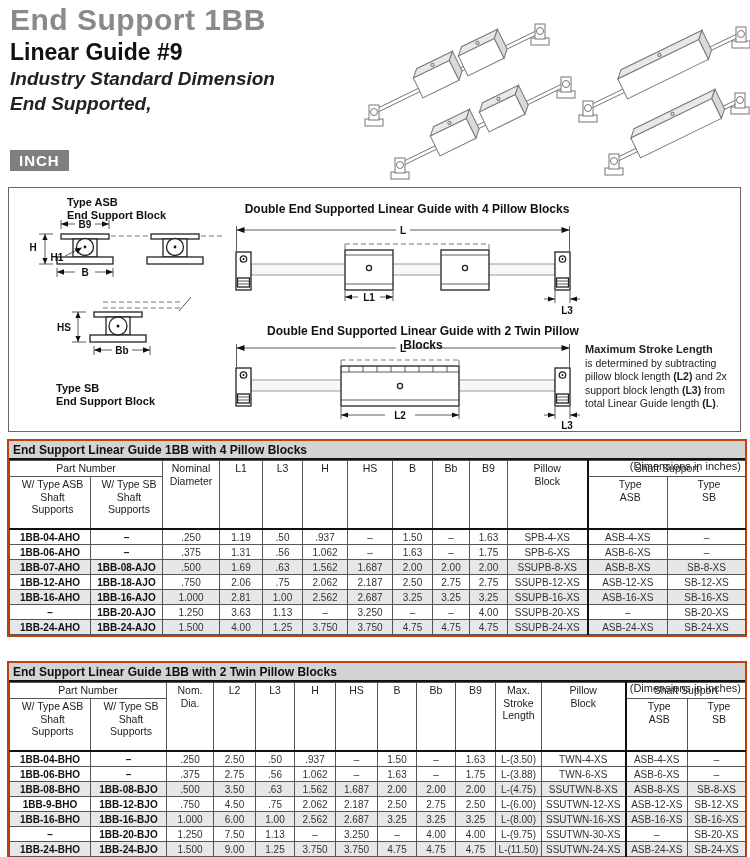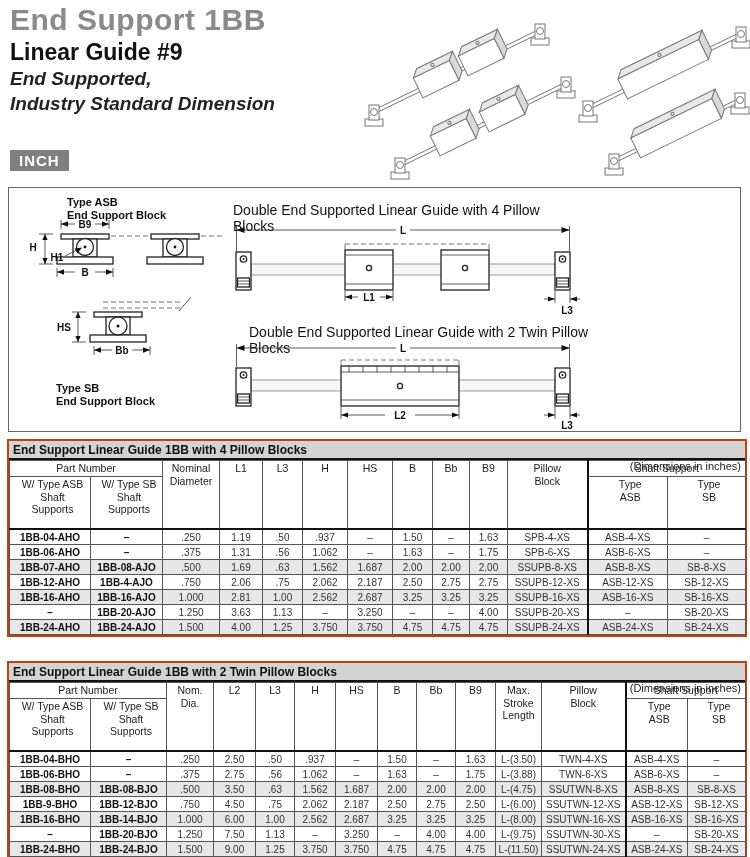--- a/index.html
+++ b/index.html
@@ -55,8 +55,8 @@
   <div class="hdr">
     <div class="h-title">End Support 1BB</div>
     <div class="h-sub">Linear Guide #9</div>
+    <div class="h-tag">Industry Standard Dimension</div>
     <div class="h-tag">End Supported,</div>
-    <div class="h-tag">Industry Standard Dimension</div>
   </div>
 
   <svg class="iso" width="390" height="183" viewBox="0 0 390 183">

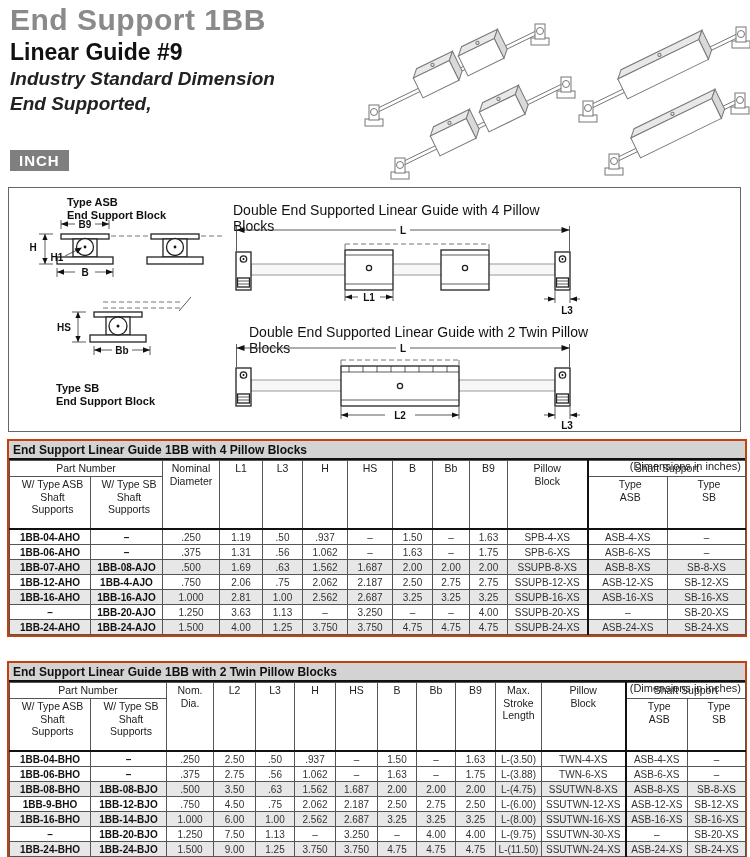--- a/index.html
+++ b/index.html
@@ -18,7 +18,7 @@
   
   .dpanel{position:absolute;left:8px;top:187px;width:731px;height:243px;border:1.5px solid #666;}
   .dlbl{position:absolute;font-size:11px;font-weight:bold;line-height:13px;color:#111;}
-  .dtitle{position:absolute;width:348px;text-align:left;font-size:14px;font-weight:normal;color:#111;}
+  .dtitle{position:absolute;width:348px;text-align:center;font-size:12px;font-weight:bold;color:#111;}
   .dsvg{position:absolute;}
   .note{position:absolute;left:576px;top:155px;width:158px;font-size:10.5px;line-height:13.5px;color:#222;}
   .note .nt{font-size:11px;font-weight:bold;}

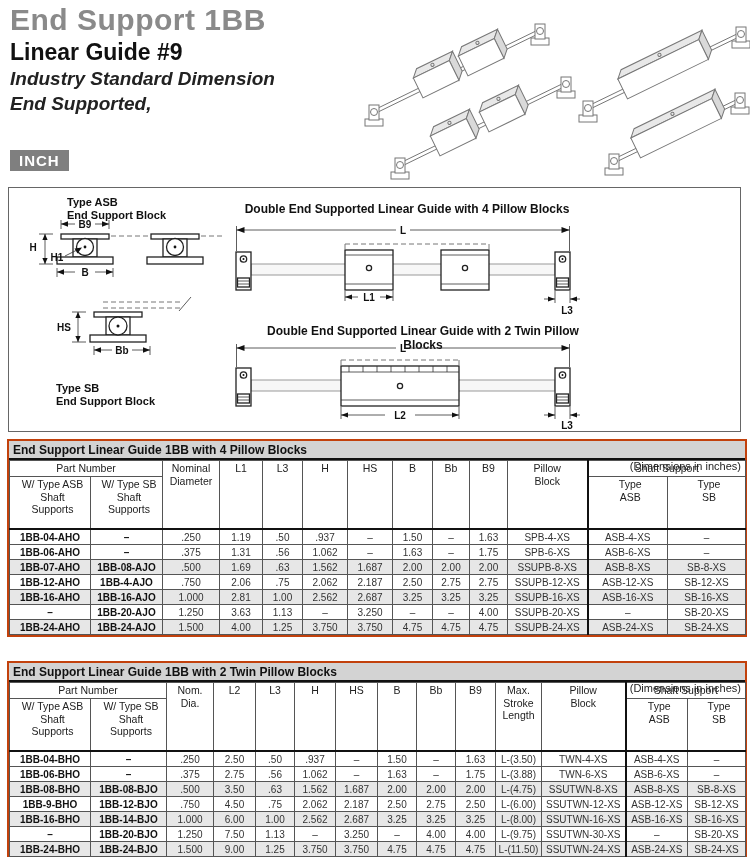--- a/index.html
+++ b/index.html
@@ -353,6 +353,10 @@
       <text class="dim" x="334" y="91" text-anchor="middle">L3</text>
     </svg>
 
+    <div class="note">
+      <div class="nt">Maximum Stroke Length</div>
+      <div><span>is determined by subtracting pillow block length </span><b>(L2)</b><span> and 2x support block length </span><b>(L3)</b><span> from total Linear Guide length </span><b>(L)</b><span>.</span></div>
+    </div>
   </div>
 
   <div class="tbox tbox1">

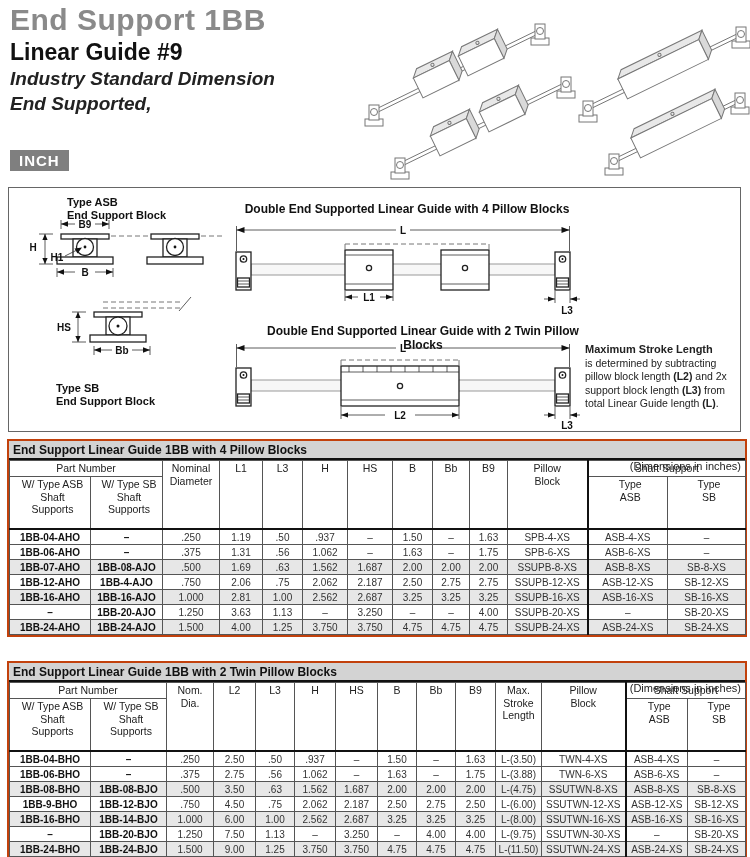--- a/index.html
+++ b/index.html
@@ -457,7 +457,7 @@
           </tr>
           <tr>
             <td class="pn">1BB-12-AHO</td>
-            <td class="pn">1BB-4-AJO</td>
+            <td class="pn">1BB-18-AJO</td>
             <td>.750</td>
             <td>2.06</td>
             <td>.75</td>

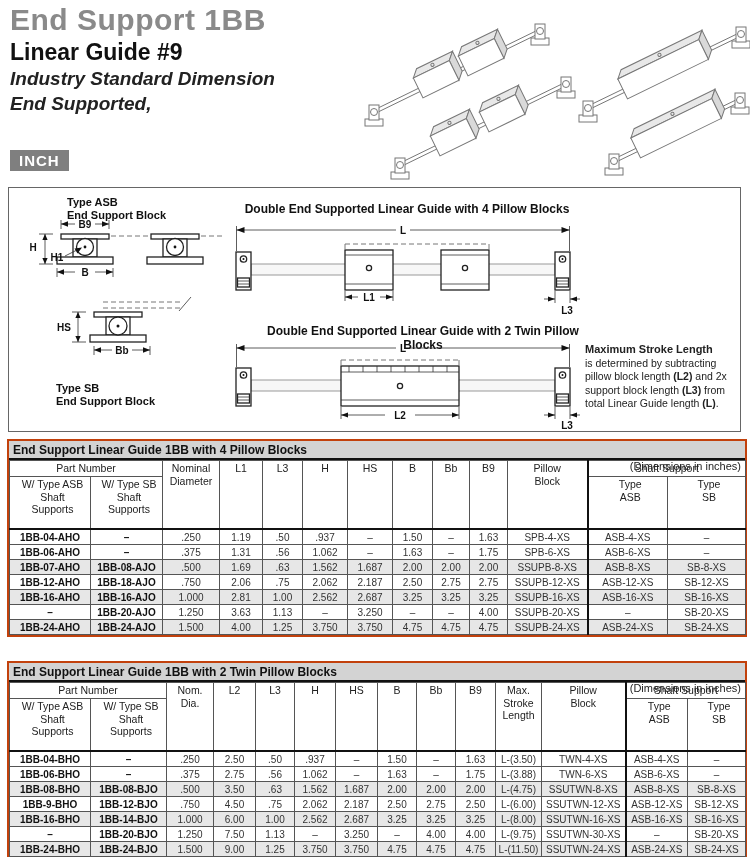--- a/index.html
+++ b/index.html
@@ -640,7 +640,7 @@
           </tr>
           <tr class="shade">
             <td class="pn">1BB-16-BHO</td>
-            <td class="pn">1BB-14-BJO</td>
+            <td class="pn">1BB-16-BJO</td>
             <td>1.000</td>
             <td>6.00</td>
             <td>1.00</td>

